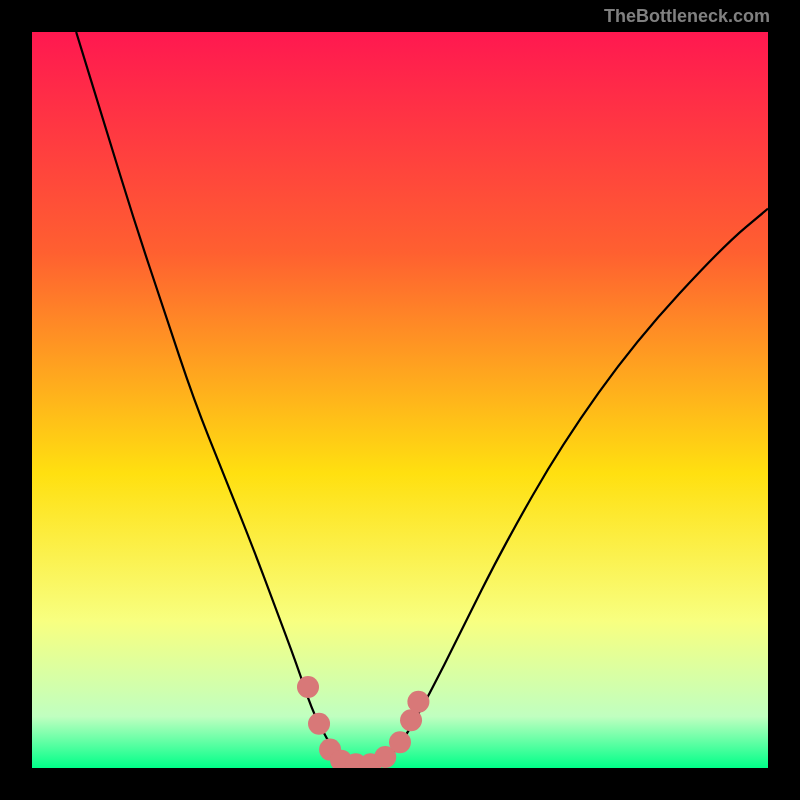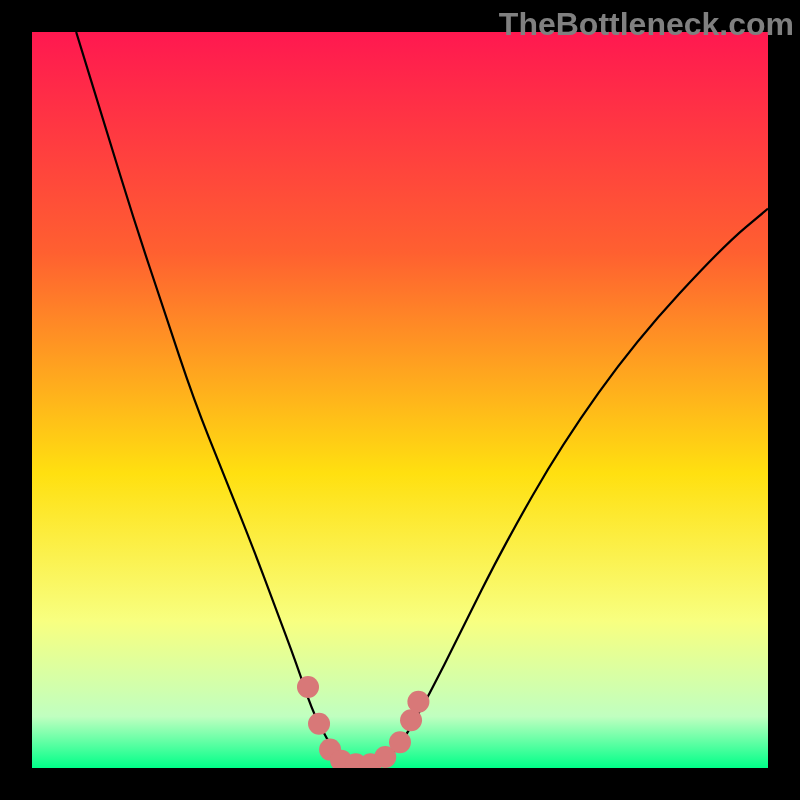--- a/index.html
+++ b/index.html
@@ -14,9 +14,9 @@
   .watermark {
     position: absolute;
     top: 6px;
-    right: 6px;
+    right: 30px;
     color: #808080;
-    font-size: 32px;
+    font-size: 18px;
     font-weight: bold;
     z-index: 10;
   }

